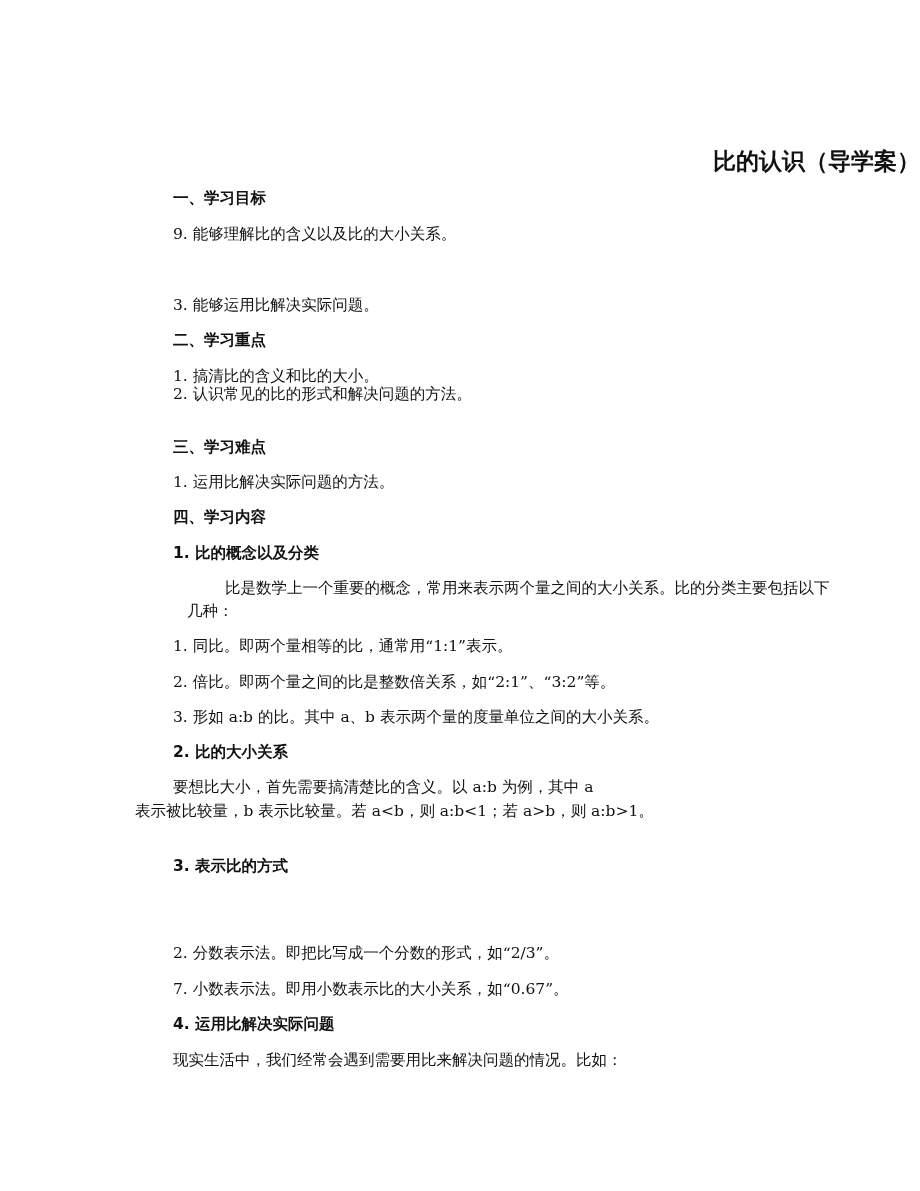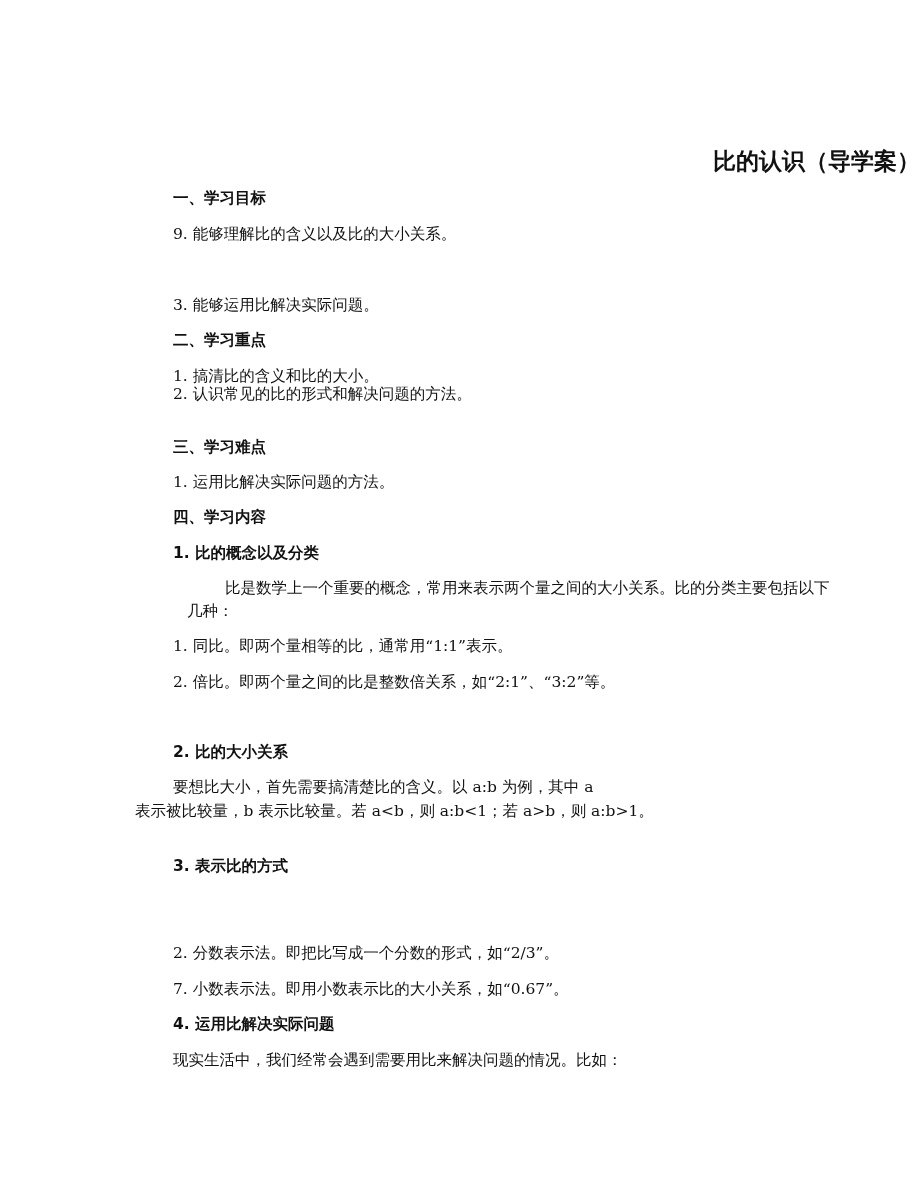--- a/index.html
+++ b/index.html
@@ -34,6 +34,7 @@
   <div class="para" style="top:577px">比是数学上一个重要的概念，常用来表示两个量之间的大小关系。比的分类主要包括以下几种：</div>
   <div class="line" style="top:636px">1. 同比。即两个量相等的比，通常用“1:1”表示。</div>
   <div class="line" style="top:672px">2. 倍比。即两个量之间的比是整数倍关系，如“2:1”、“3:2”等。</div>
+  <div class="line" style="top:707px">3. 形如 a:b 的比。其中 a、b 表示两个量的度量单位之间的大小关系。</div>
 
   <div class="line h" style="top:742px">2.  比的大小关系</div>
   <div class="line" style="top:777px">要想比大小，首先需要搞清楚比的含义。以 a:b 为例，其中 a</div>

